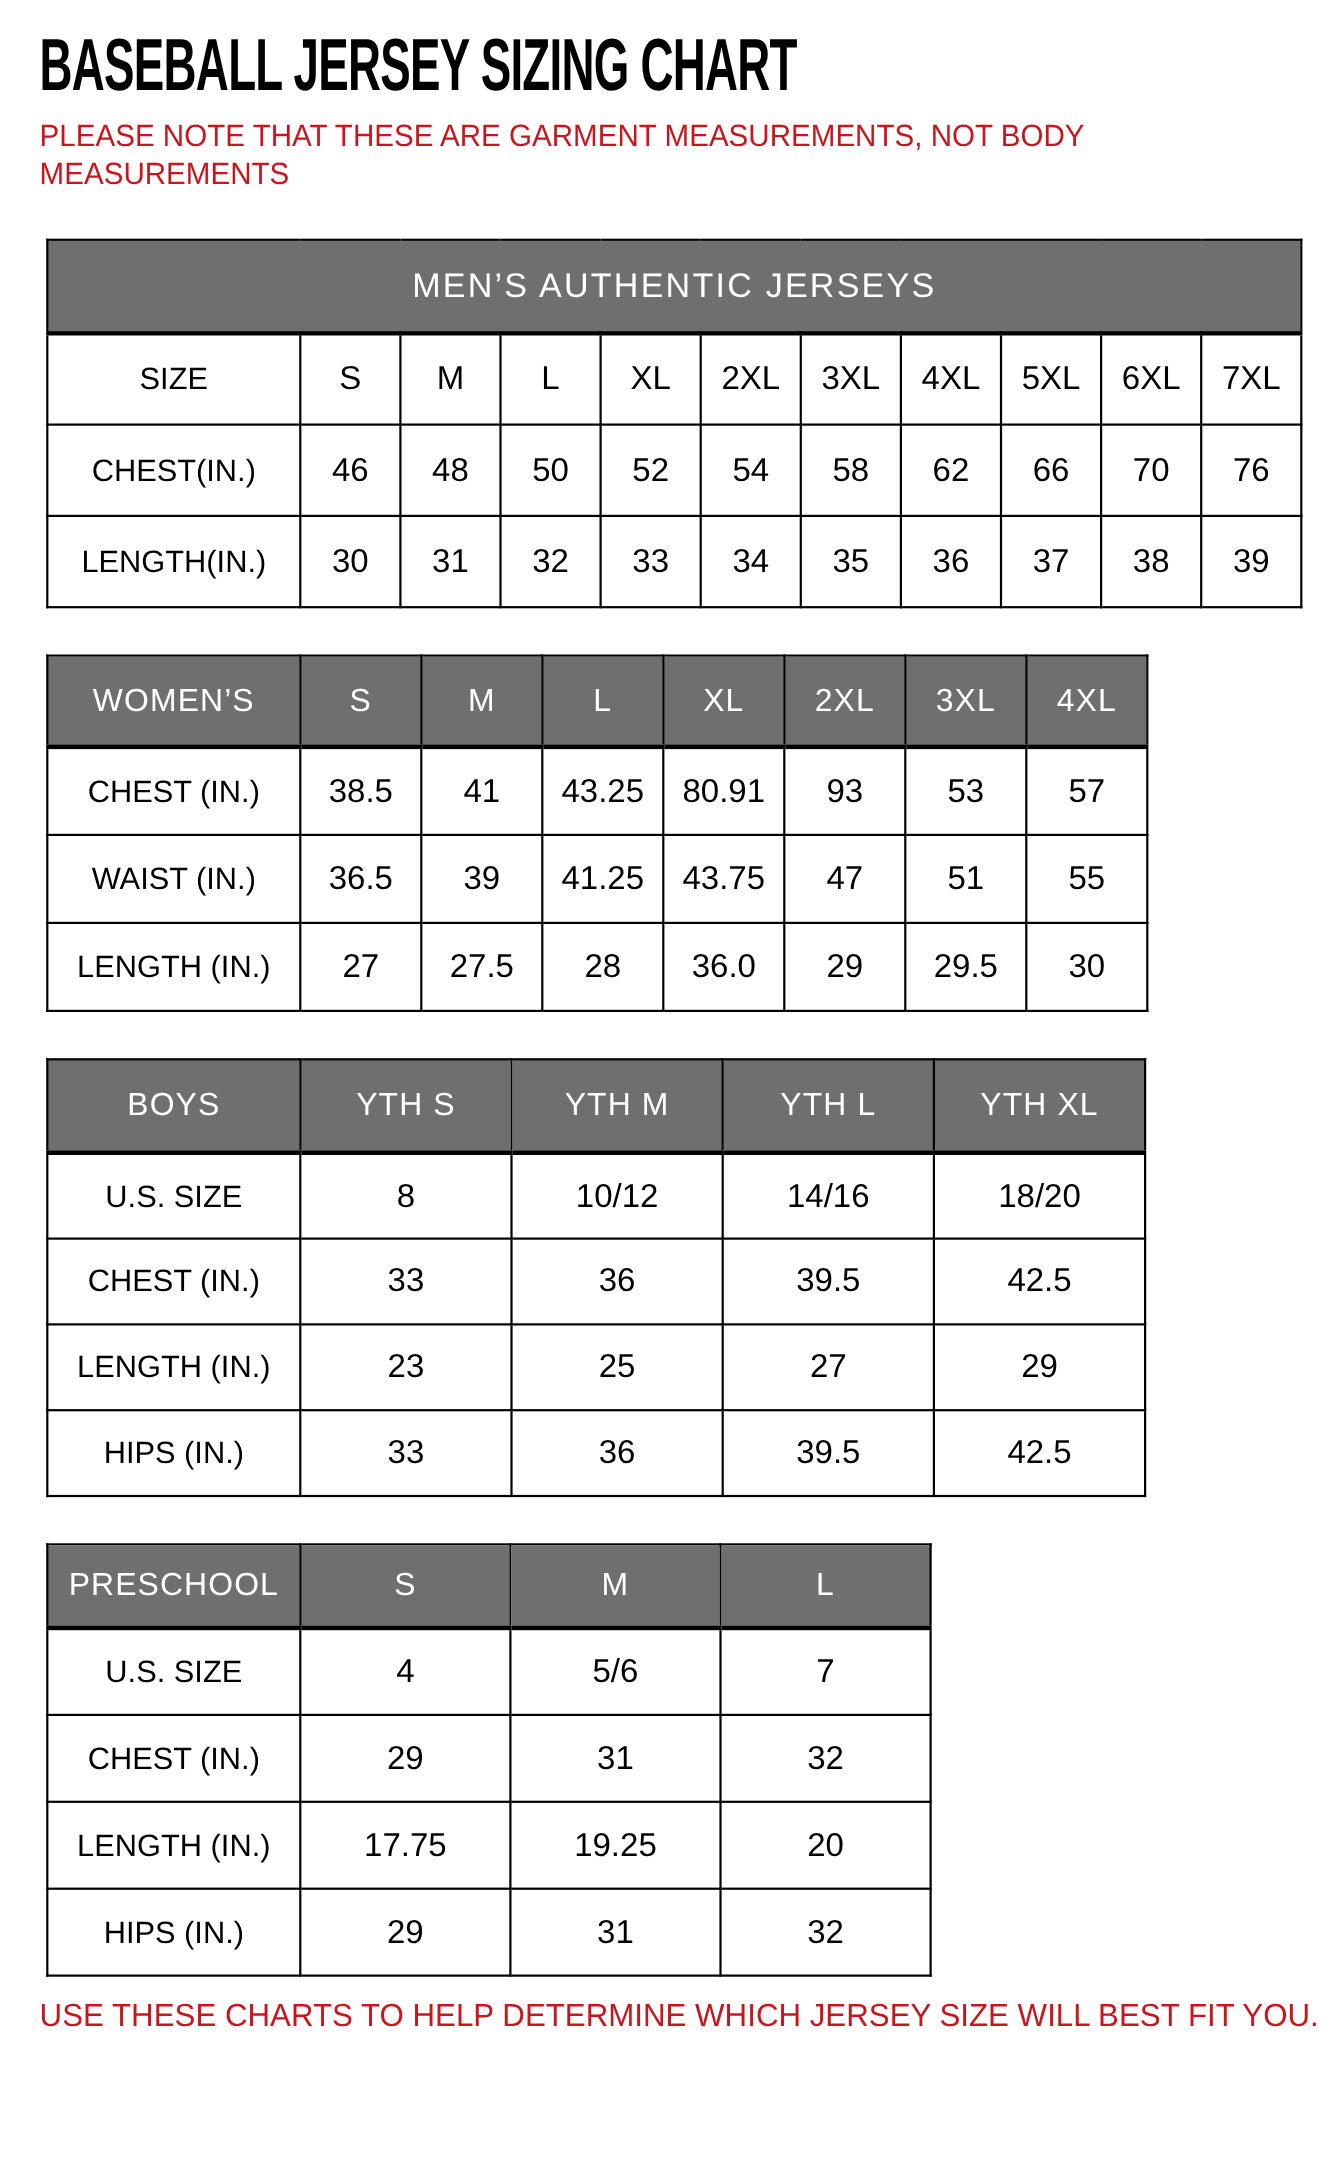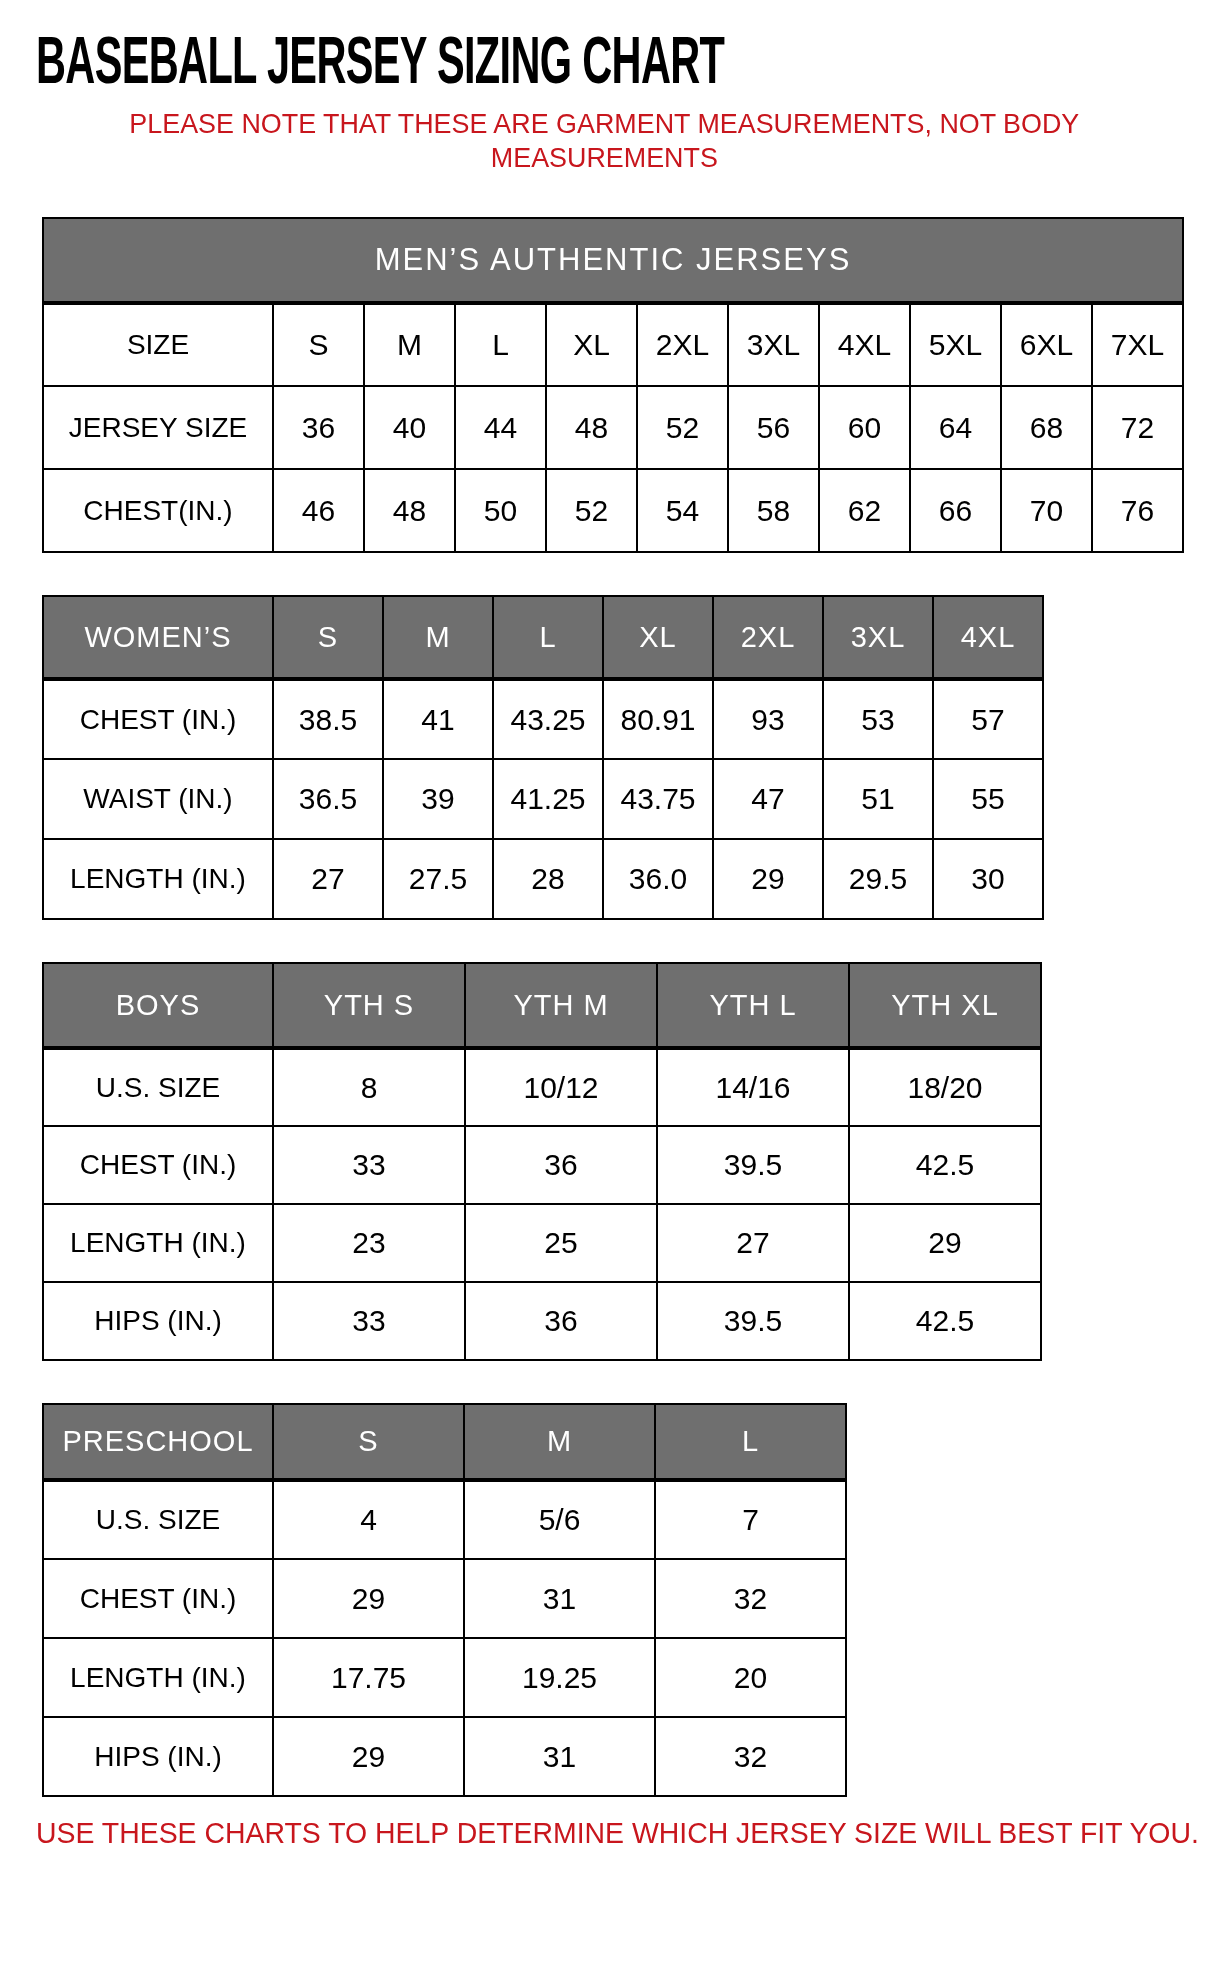--- a/index.html
+++ b/index.html
@@ -30,7 +30,6 @@
     line-height: 1.22;
     color: var(--accent-red, #c8161d);
     letter-spacing: 0px;
-    text-align: center;
   }
   .note div { transform: scale(0.96, 1); transform-origin: 0 50%; white-space: nowrap; }
 

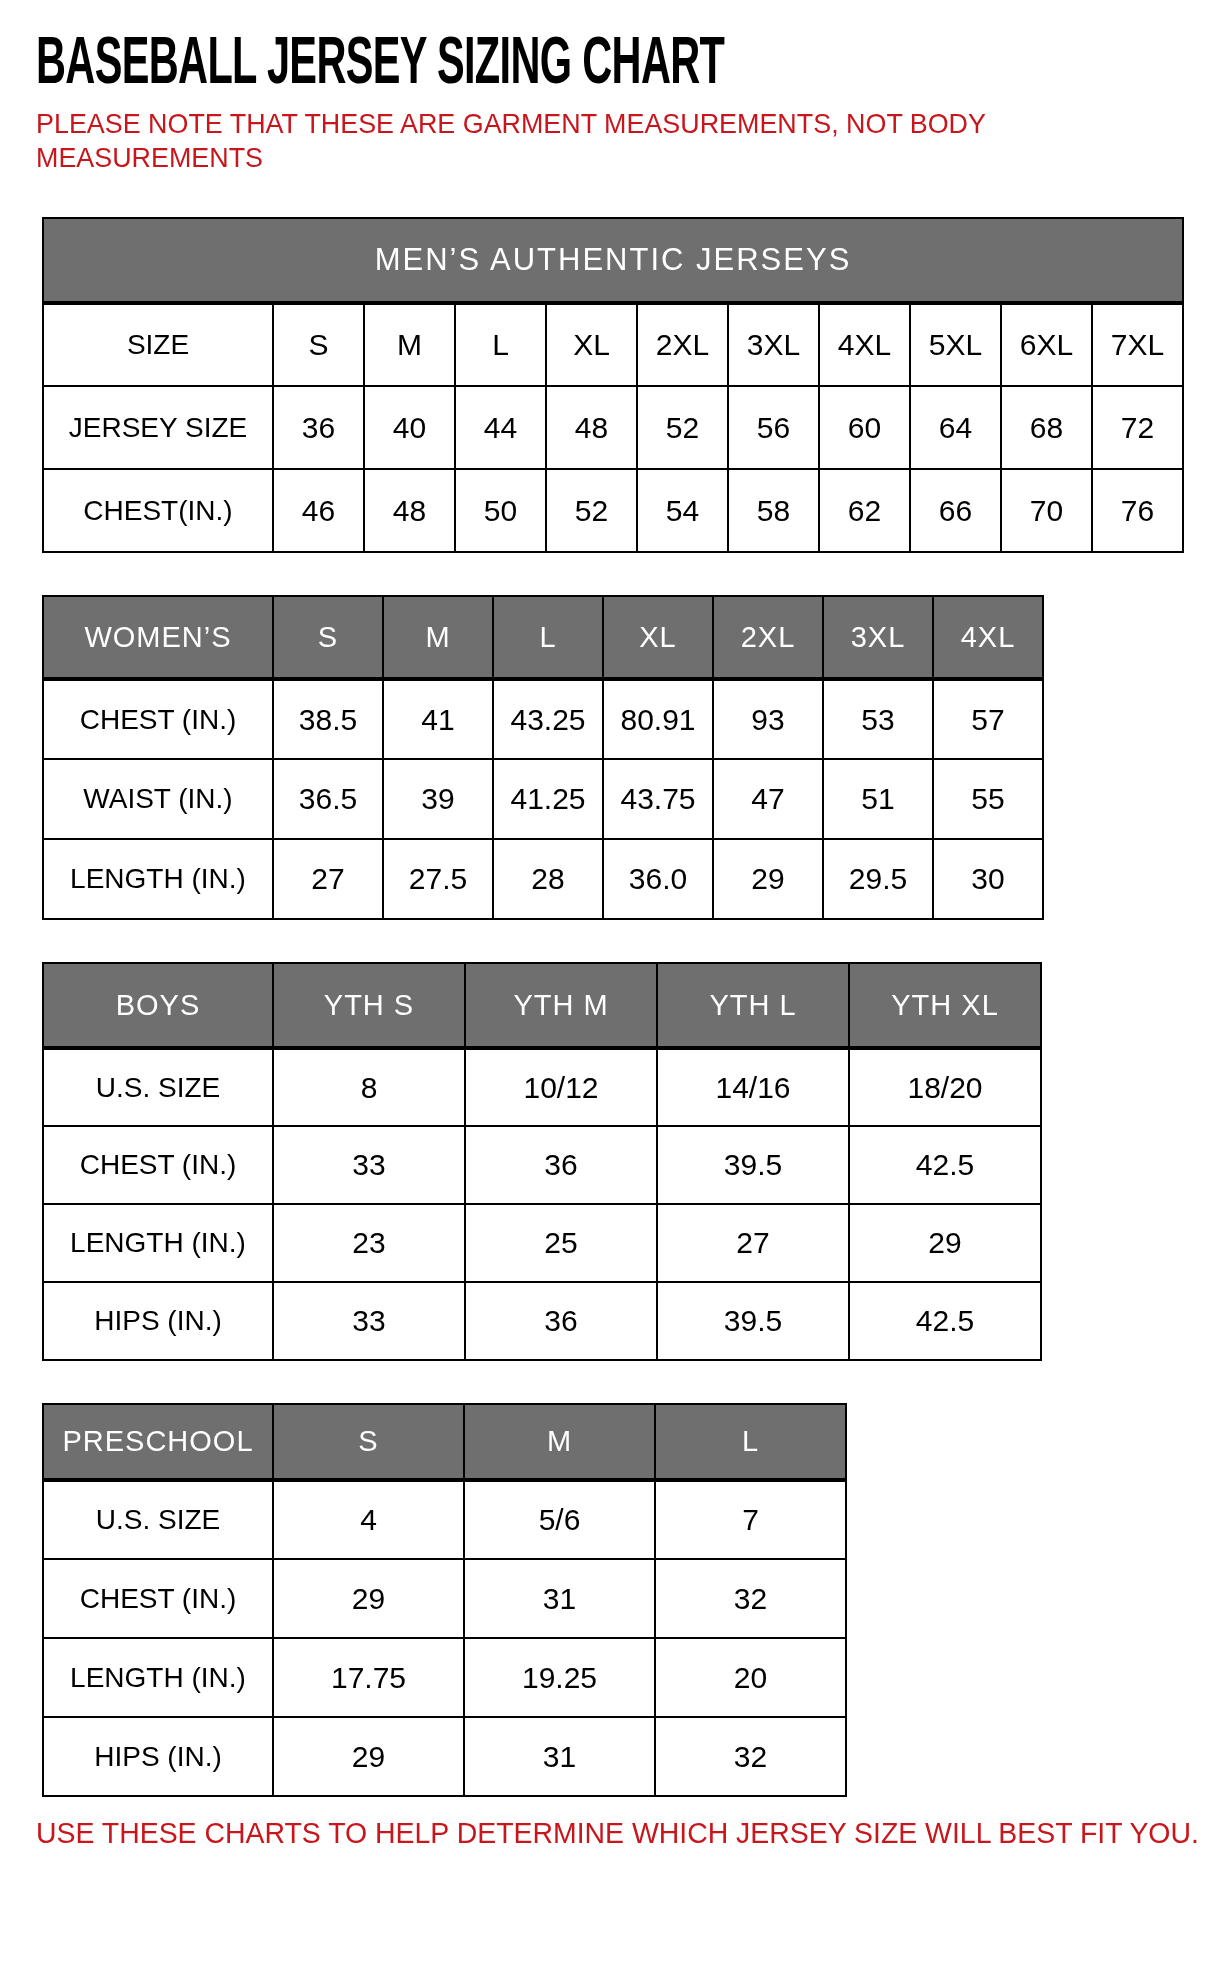--- a/index.html
+++ b/index.html
@@ -134,19 +134,6 @@
           <td class="value-cell">7XL</td>
         </tr>
         <tr>
-          <td class="label-cell">JERSEY SIZE</td>
-          <td class="value-cell">36</td>
-          <td class="value-cell">40</td>
-          <td class="value-cell">44</td>
-          <td class="value-cell">48</td>
-          <td class="value-cell">52</td>
-          <td class="value-cell">56</td>
-          <td class="value-cell">60</td>
-          <td class="value-cell">64</td>
-          <td class="value-cell">68</td>
-          <td class="value-cell">72</td>
-        </tr>
-        <tr>
           <td class="label-cell">CHEST(IN.)</td>
           <td class="value-cell">46</td>
           <td class="value-cell">48</td>

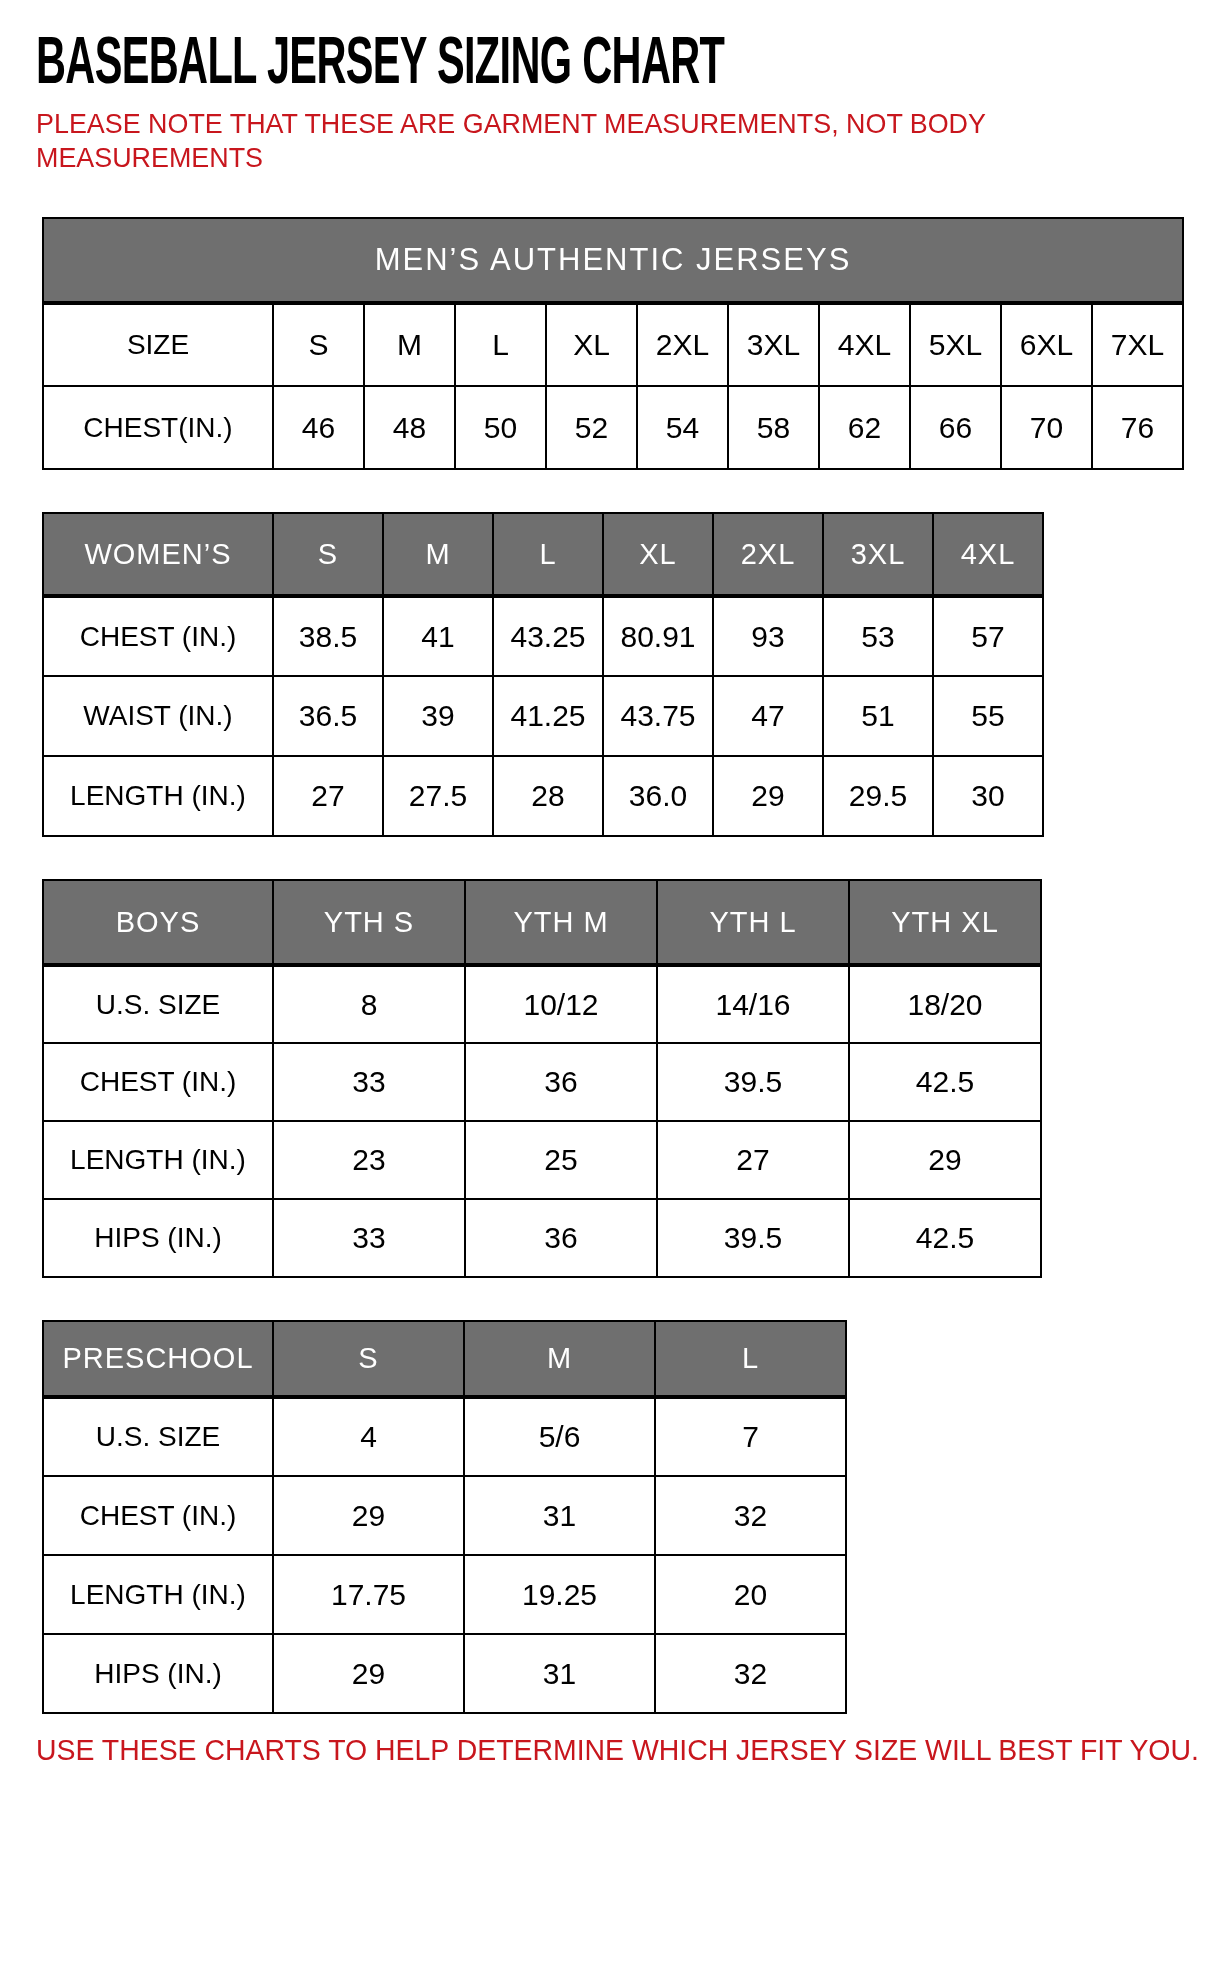--- a/index.html
+++ b/index.html
@@ -145,6 +145,19 @@
           <td class="value-cell">66</td>
           <td class="value-cell">70</td>
           <td class="value-cell">76</td>
+        </tr>
+        <tr>
+          <td class="label-cell">LENGTH(IN.)</td>
+          <td class="value-cell">30</td>
+          <td class="value-cell">31</td>
+          <td class="value-cell">32</td>
+          <td class="value-cell">33</td>
+          <td class="value-cell">34</td>
+          <td class="value-cell">35</td>
+          <td class="value-cell">36</td>
+          <td class="value-cell">37</td>
+          <td class="value-cell">38</td>
+          <td class="value-cell">39</td>
         </tr>
       </tbody>
   </table>

